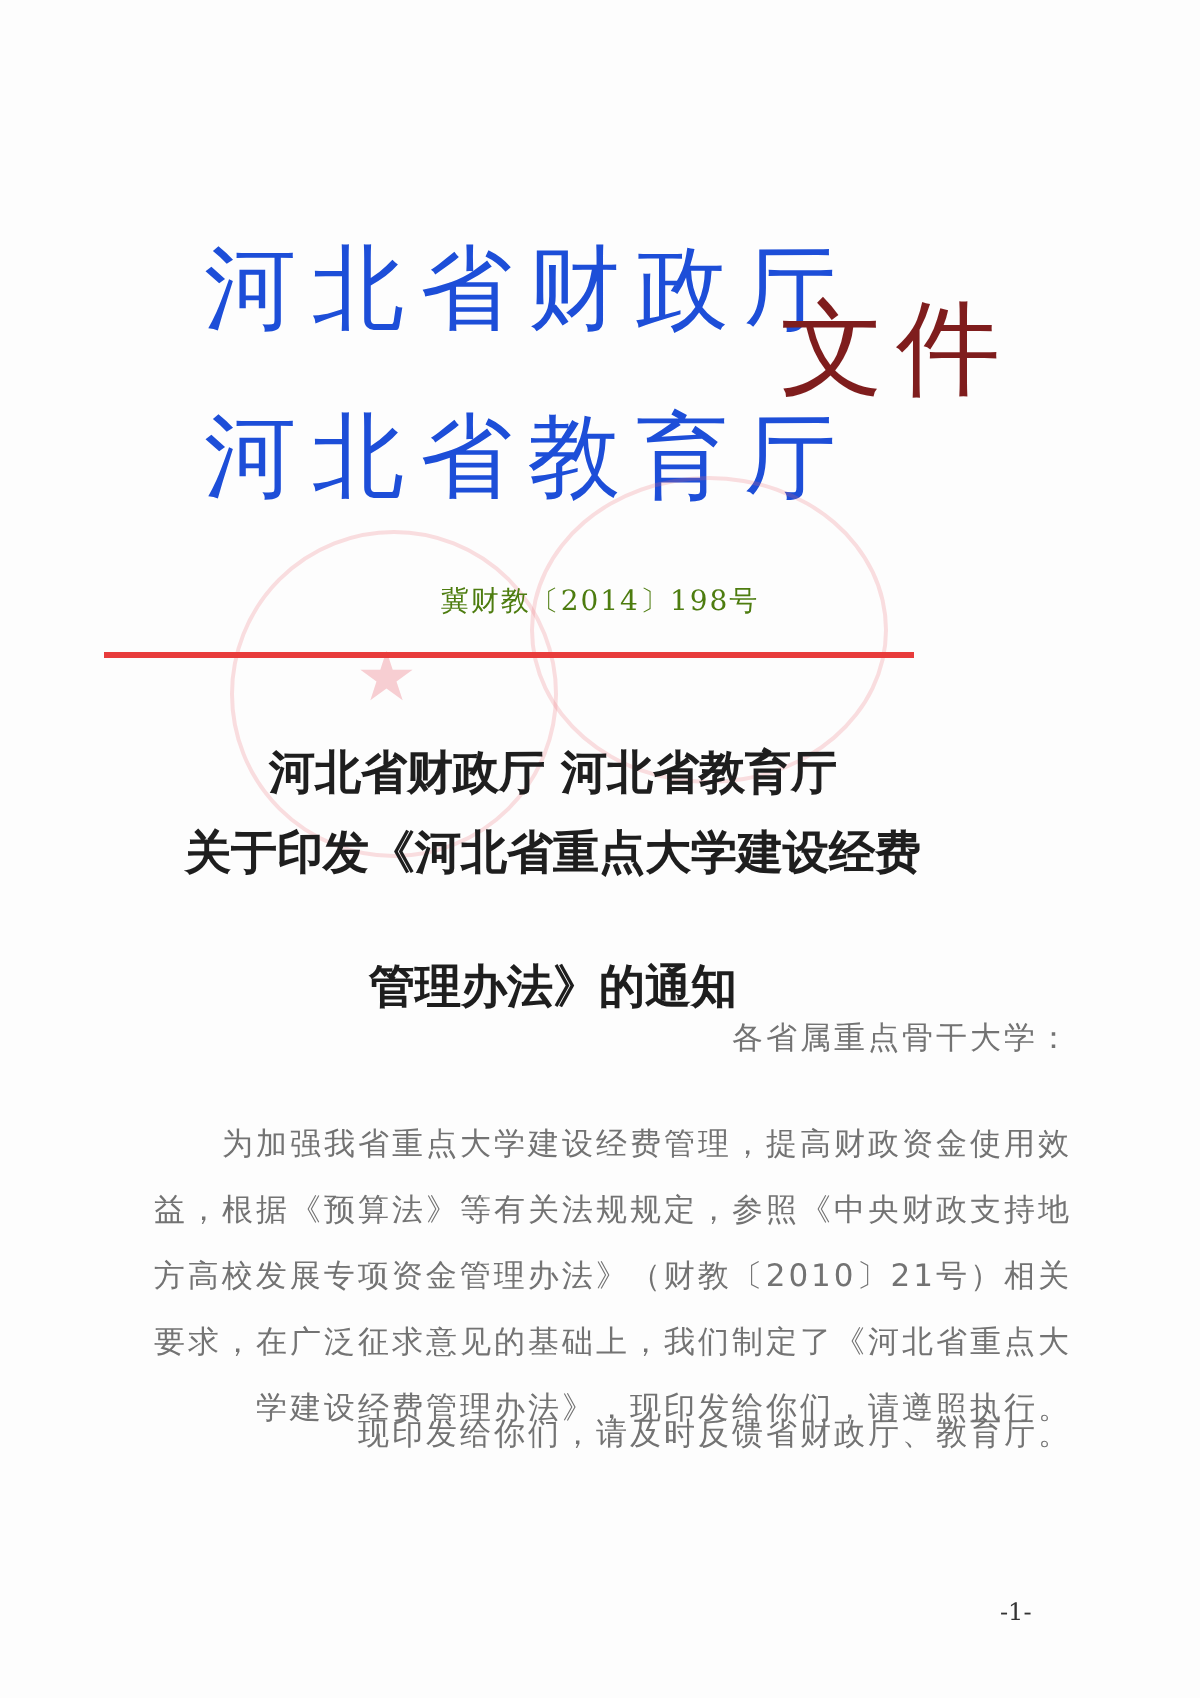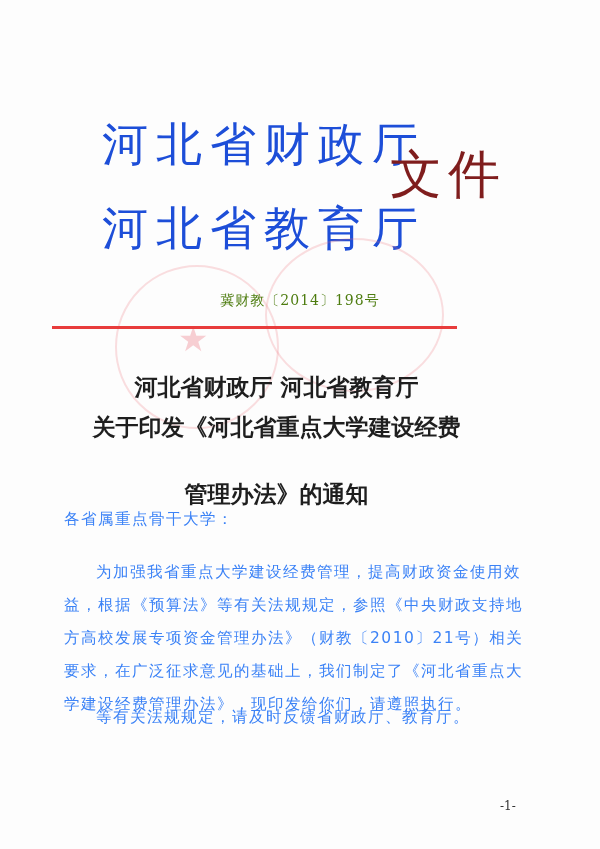--- a/index.html
+++ b/index.html
@@ -14,8 +14,8 @@
   .seal-star { color:rgba(235,110,120,0.32); font-size:34px; line-height:34px; }
   .title { left:0; width:553px; text-align:center; font-size:23px; font-weight:bold; color:#1e1e1e;
            line-height:33px; font-family:"DejaVu Serif", serif; }
-  .body-p { left:64px; width:472px; font-size:15.5px; color:#3b82f6; line-height:33px; letter-spacing:1.5px;
-            font-family:"DejaVu Sans", sans-serif; }
+  .body-p { left:64px; width:472px; font-size:15.5px; color:#737373; line-height:33px; letter-spacing:1.5px;
+            font-family:"DejaVu Sans", sans-serif;text-align:right; }
   .indent { text-indent:32px; }
   .pagenum { left:500px; top:799px; font-size:12px; color:#333; font-family:"DejaVu Serif", serif; }
 </style>

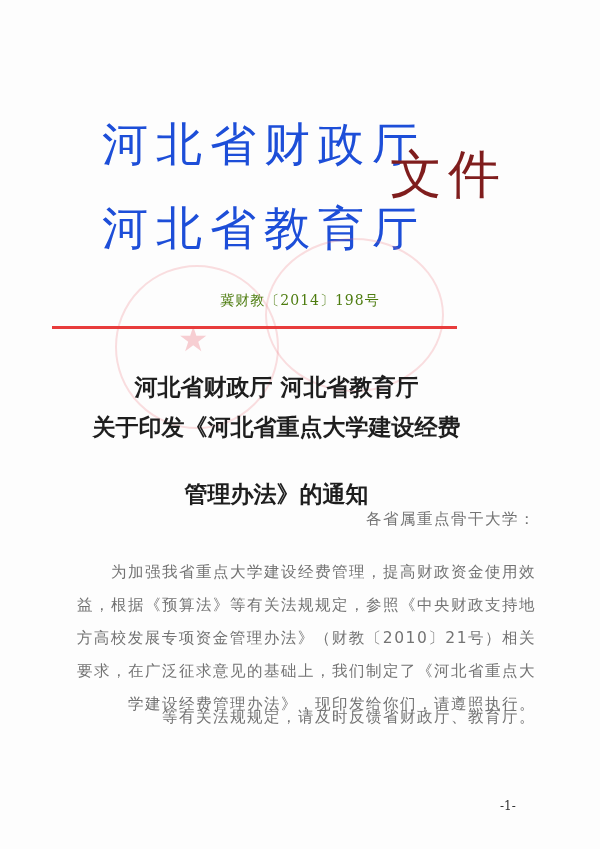--- a/index.html
+++ b/index.html
@@ -40,7 +40,7 @@
 
 <div class="abs body-p" style="top:503px;">各省属重点骨干大学：</div>
 <div class="abs body-p indent" style="top:556px;">为加强我省重点大学建设经费管理，提高财政资金使用效益，根据《预算法》等有关法规规定，参照《中央财政支持地方高校发展专项资金管理办法》（财教〔2010〕21号）相关要求，在广泛征求意见的基础上，我们制定了《河北省重点大学建设经费管理办法》，现印发给你们，请遵照执行。</div>
-<div class="abs body-p indent" style="top:701px;">等有关法规规定，请及时反馈省财政厅、教育厅。</div>
+<div class="abs body-p indent" style="top:701px;">现印发给你们，请及时反馈省财政厅、教育厅。</div>
 
 <div class="abs pagenum">-1-</div>
 

